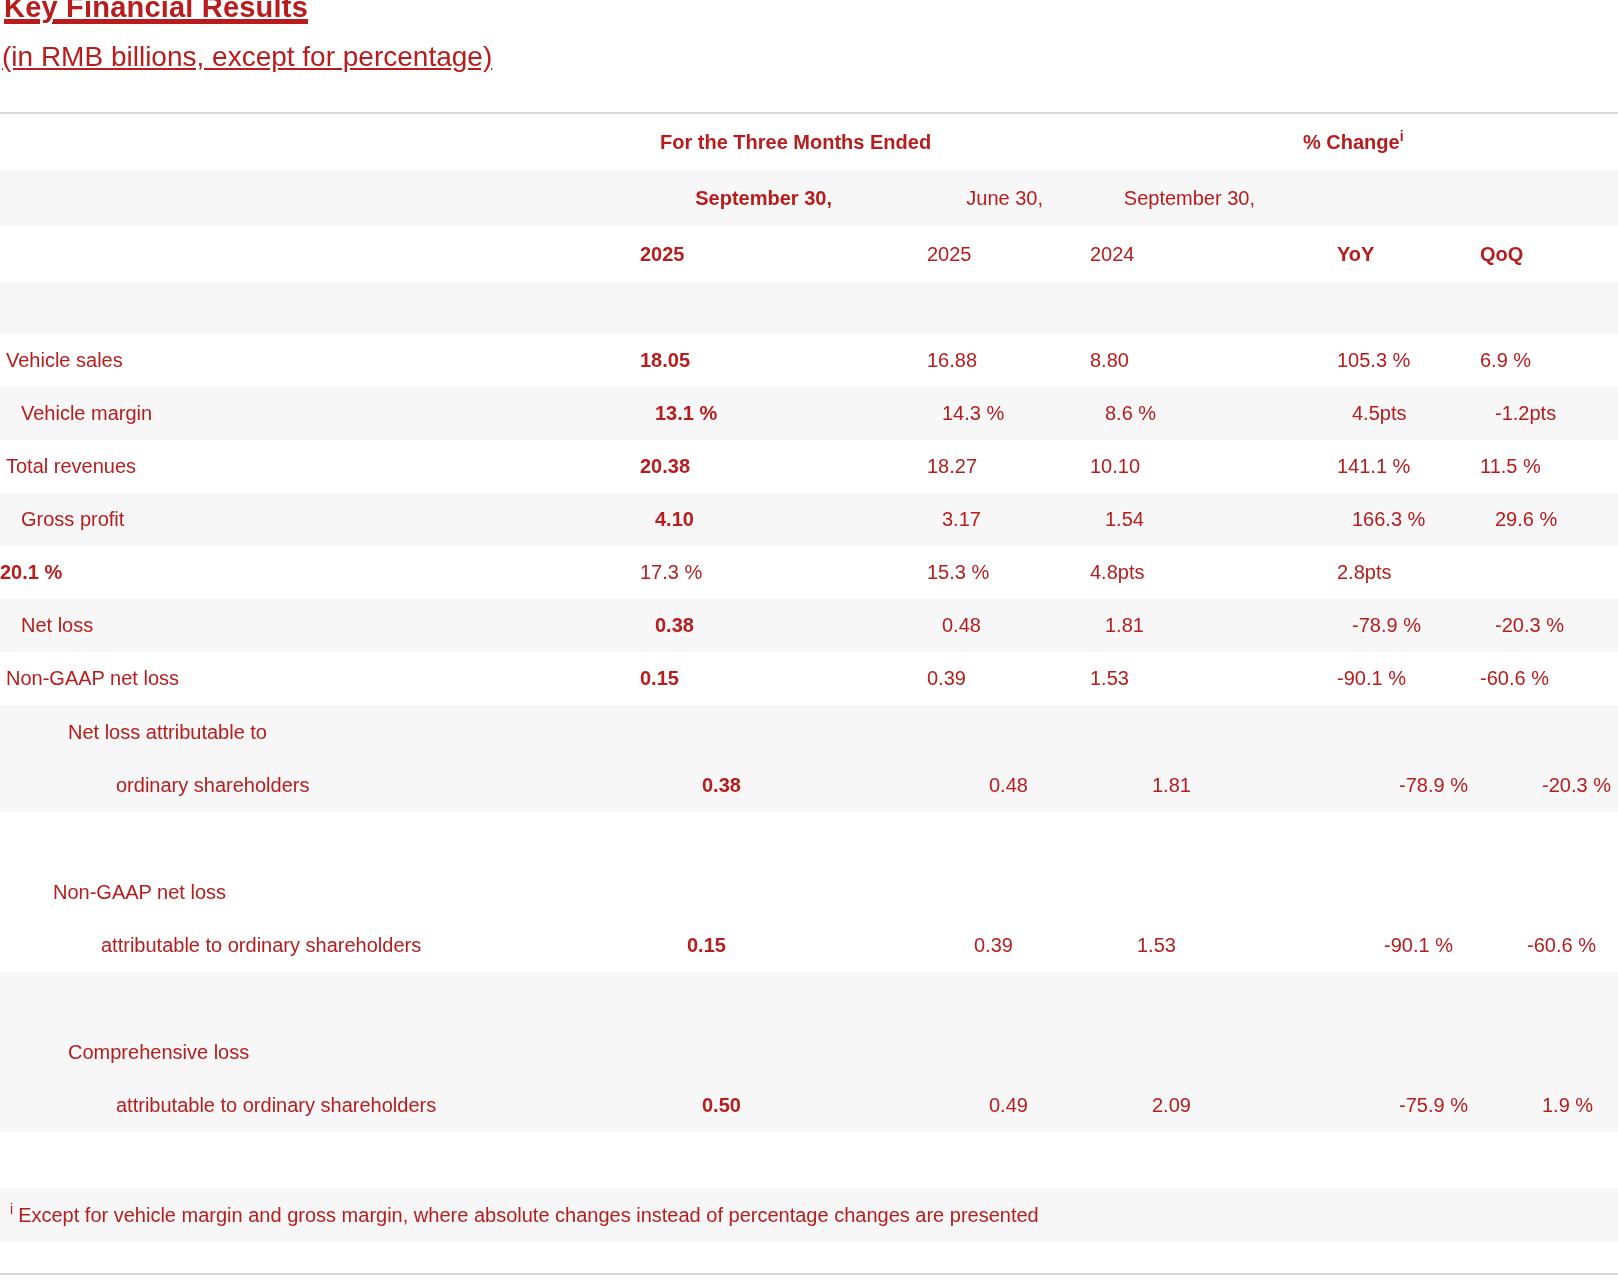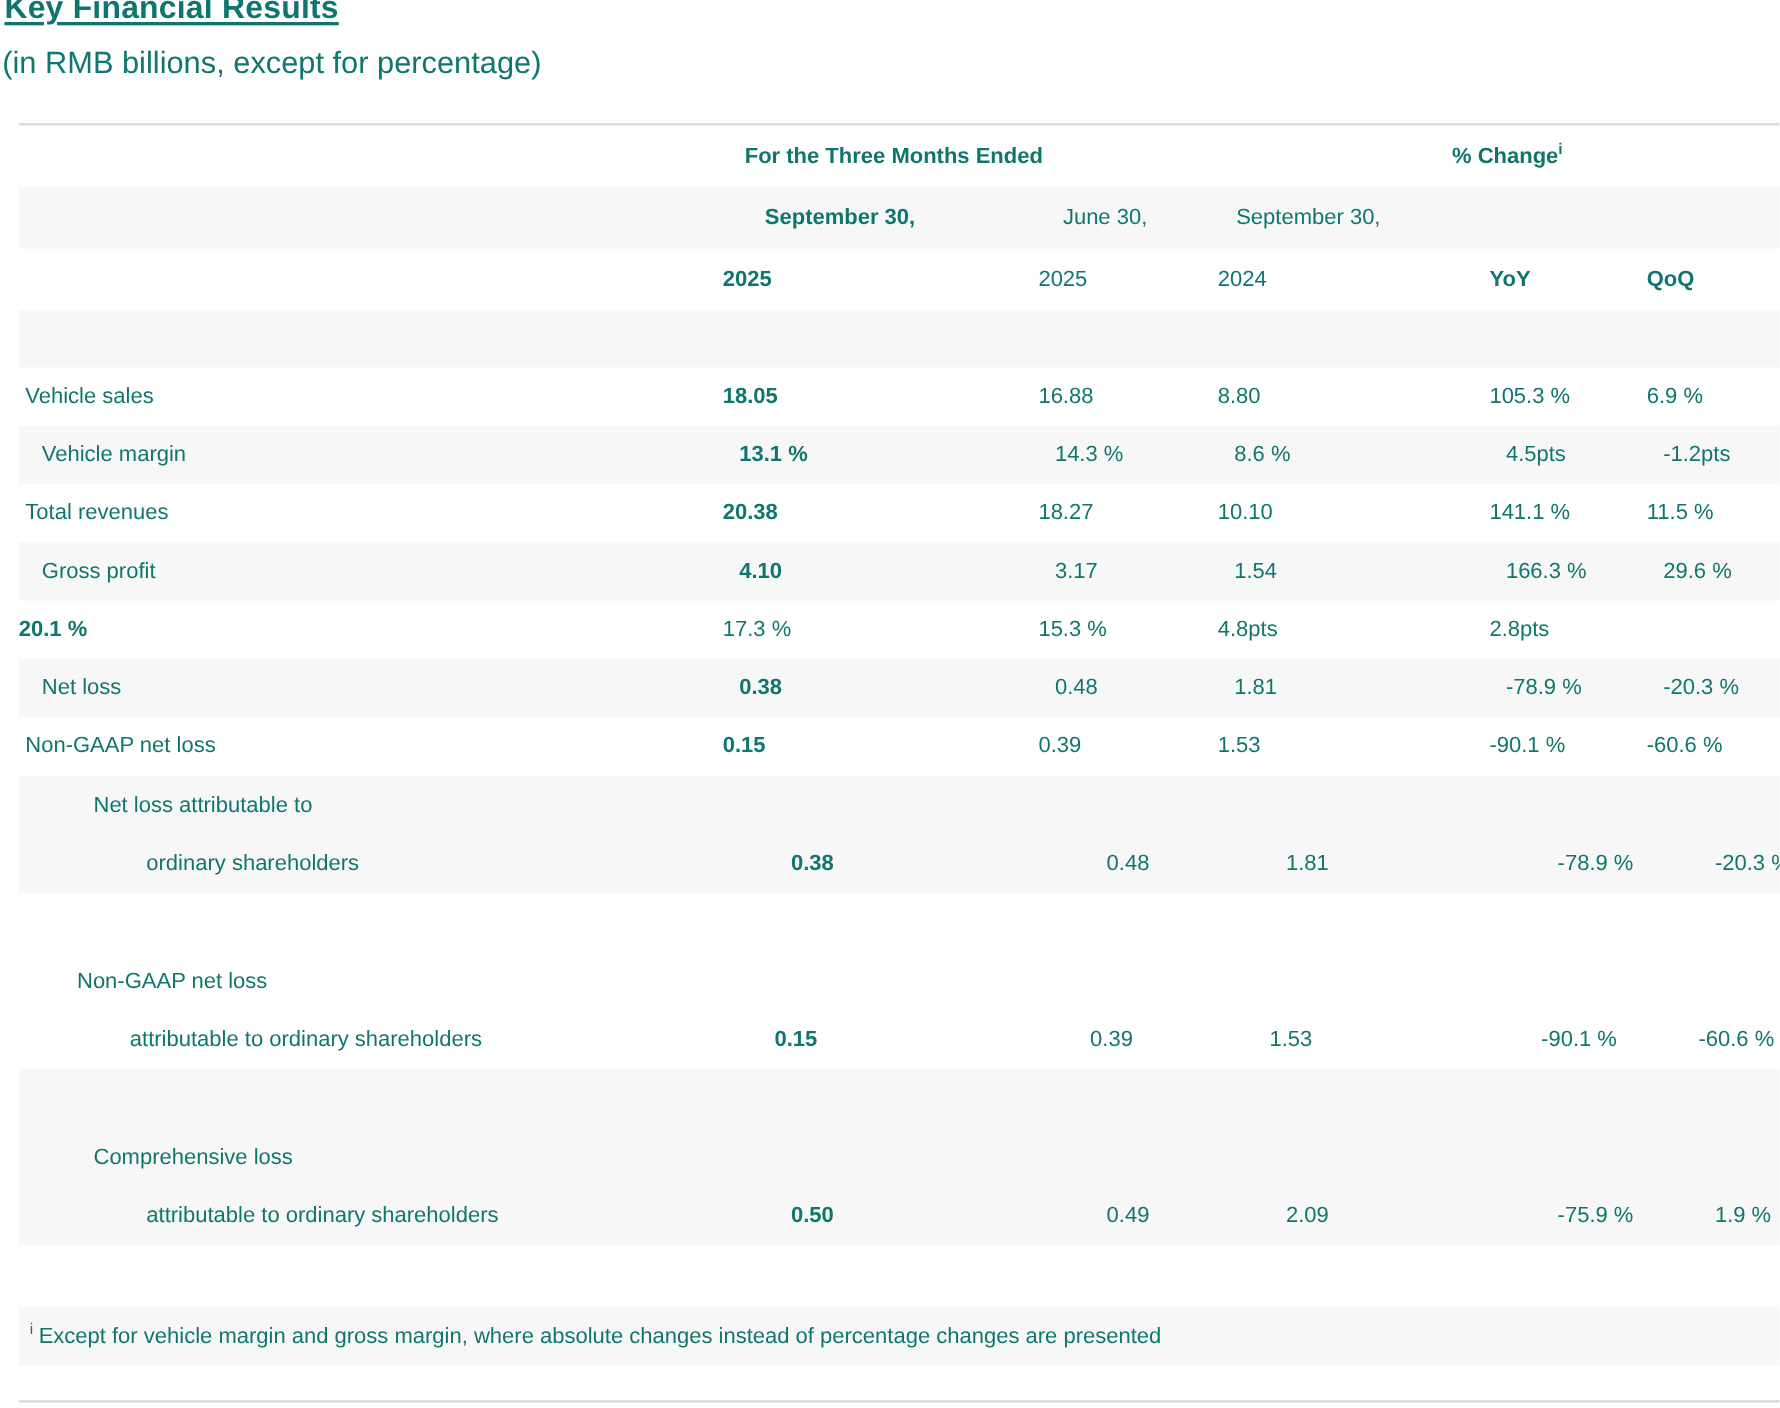--- a/index.html
+++ b/index.html
@@ -9,7 +9,8 @@
     background:#fff;
     overflow:hidden;
     font-family:"Liberation Sans", sans-serif;
-    color:#0f766e;
+    color:#b91c1c;
+    text-decoration:underline;
   }
   
   .title{

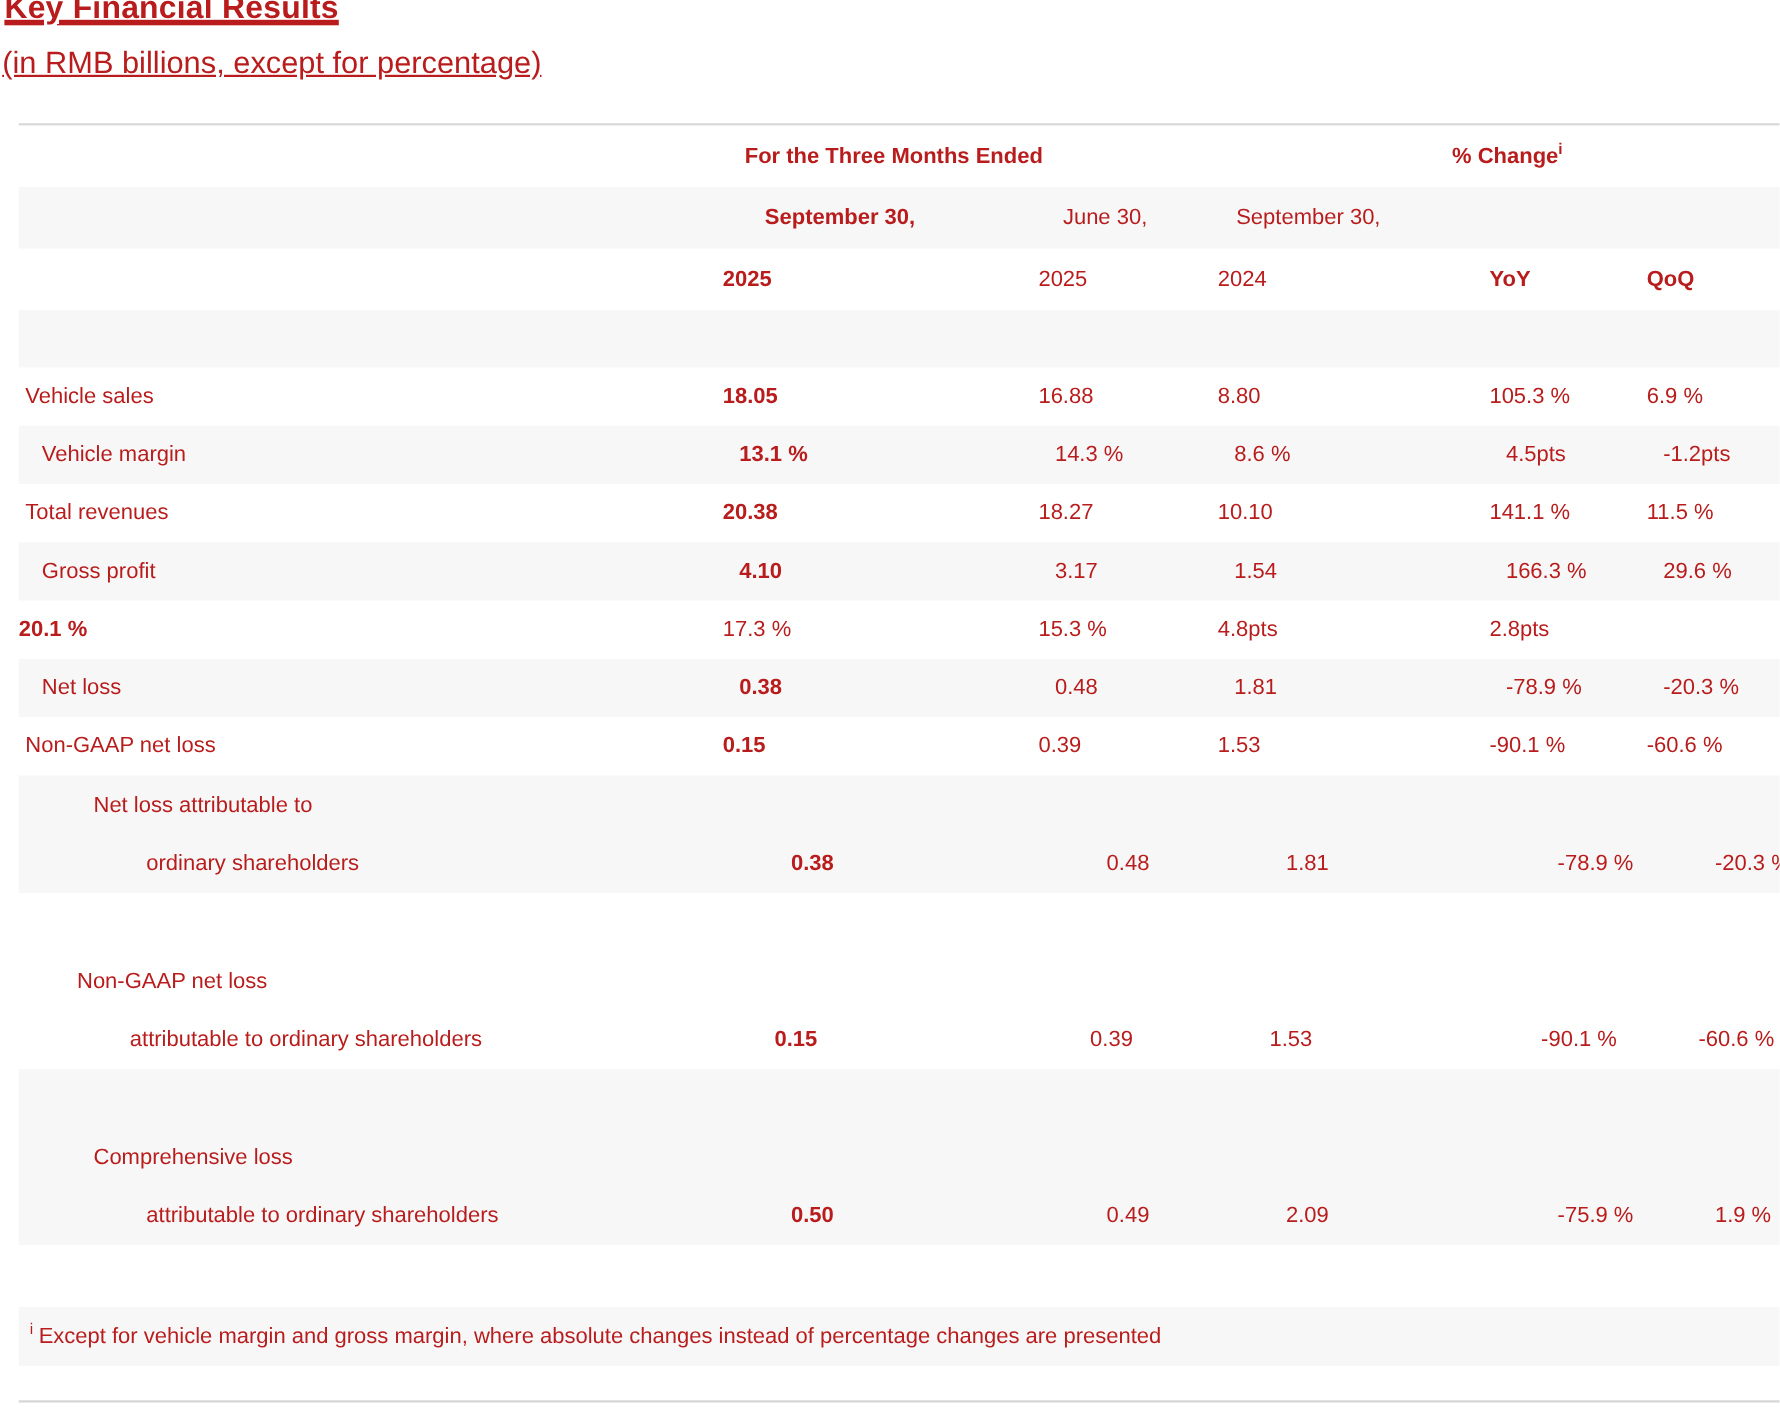--- a/index.html
+++ b/index.html
@@ -32,7 +32,7 @@
   
   .table{
     position:absolute;
-    top:112px;left:17px;right:0;
+    top:112px;left:0;right:0;
     border-top:2px solid #d8d8d8;
     font-size:20px;
   }

